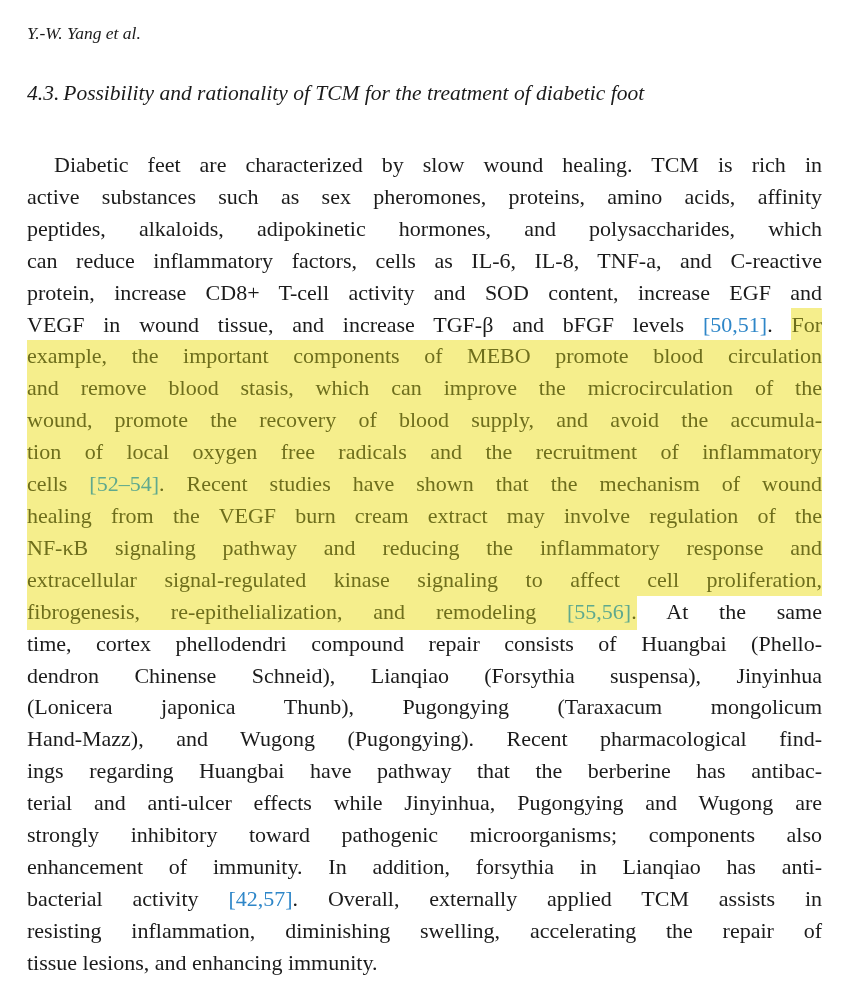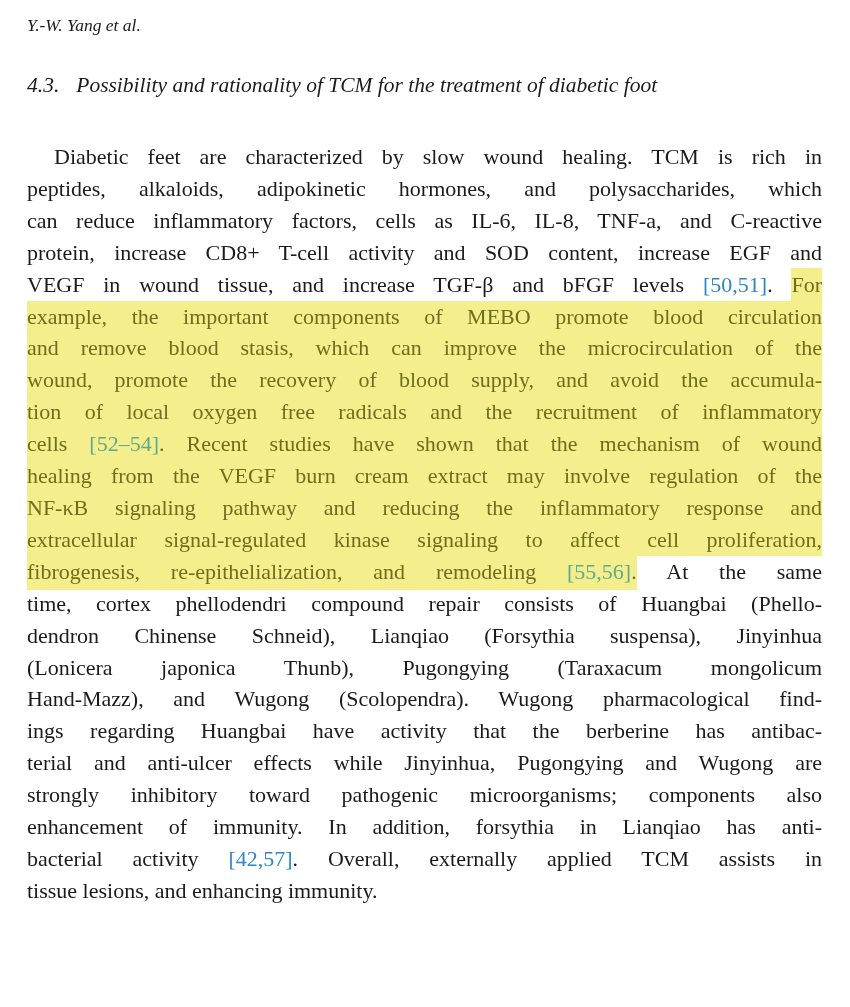--- a/index.html
+++ b/index.html
@@ -18,7 +18,7 @@
     font-family: "Liberation Serif", serif;
     overflow: hidden;
   }
-  .page { padding: 0 28px 0 27px; }
+  .page { padding: 8px 28px 0 27px; }
 
   .running-head {
     padding-top: 15px;

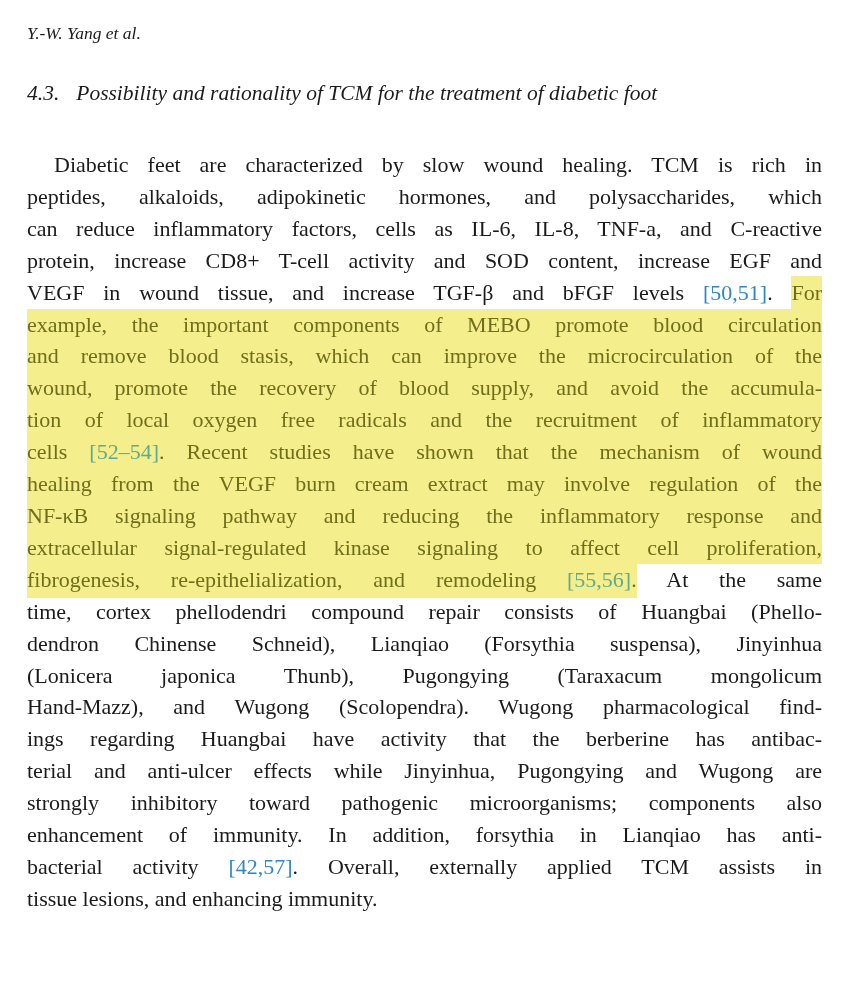--- a/index.html
+++ b/index.html
@@ -34,7 +34,7 @@
     font-size: 21.5px;
     line-height: 26px;
   }
-  .section-heading .sec-num { margin-right: 17px; }
+  .section-heading .sec-num { margin-right: 4px; }
 
   .paragraph {
     margin-top: 43px;

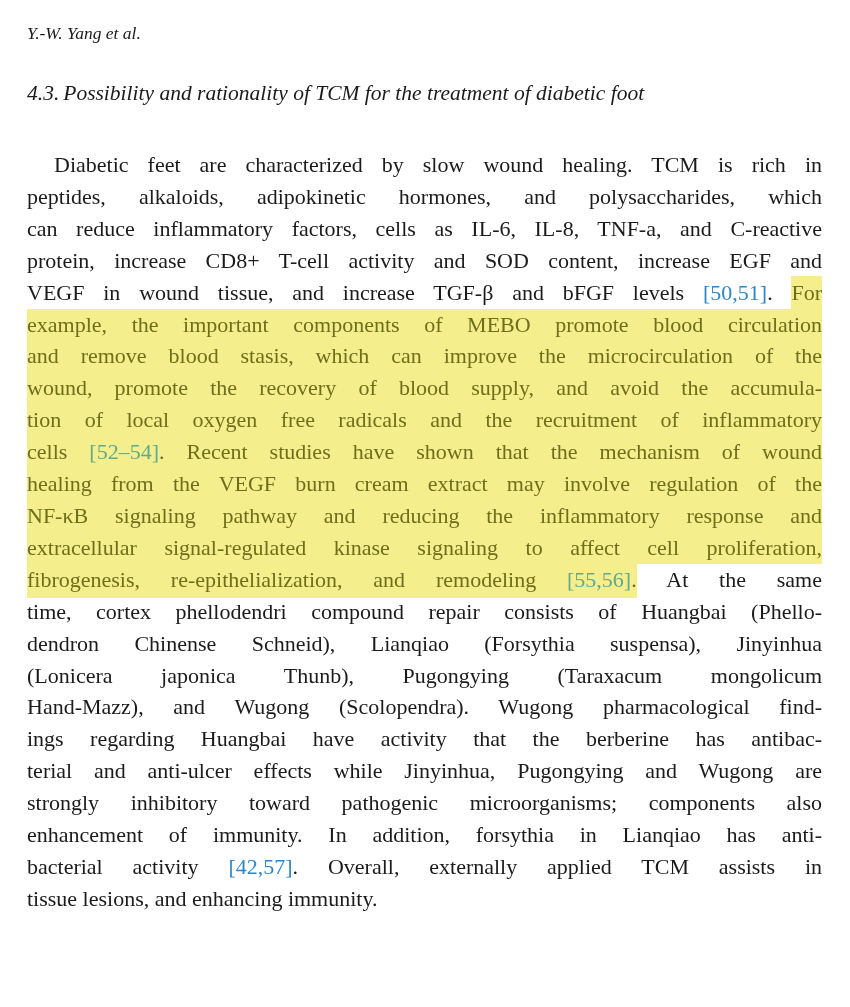--- a/index.html
+++ b/index.html
@@ -76,6 +76,7 @@
 
   <div class="paragraph">
       <div class="line indent"><span class="seg-normal">Diabetic feet are characterized by slow wound healing. TCM is rich in</span></div>
+      <div class="line"><span class="seg-normal">active substances such as sex pheromones, proteins, amino acids, affinity</span></div>
       <div class="line"><span class="seg-normal">peptides, alkaloids, adipokinetic hormones, and polysaccharides, which</span></div>
       <div class="line"><span class="seg-normal">can reduce inflammatory factors, cells as IL-6, IL-8, TNF-a, and C-reactive</span></div>
       <div class="line"><span class="seg-normal">protein, increase CD8+ T-cell activity and SOD content, increase EGF and</span></div>

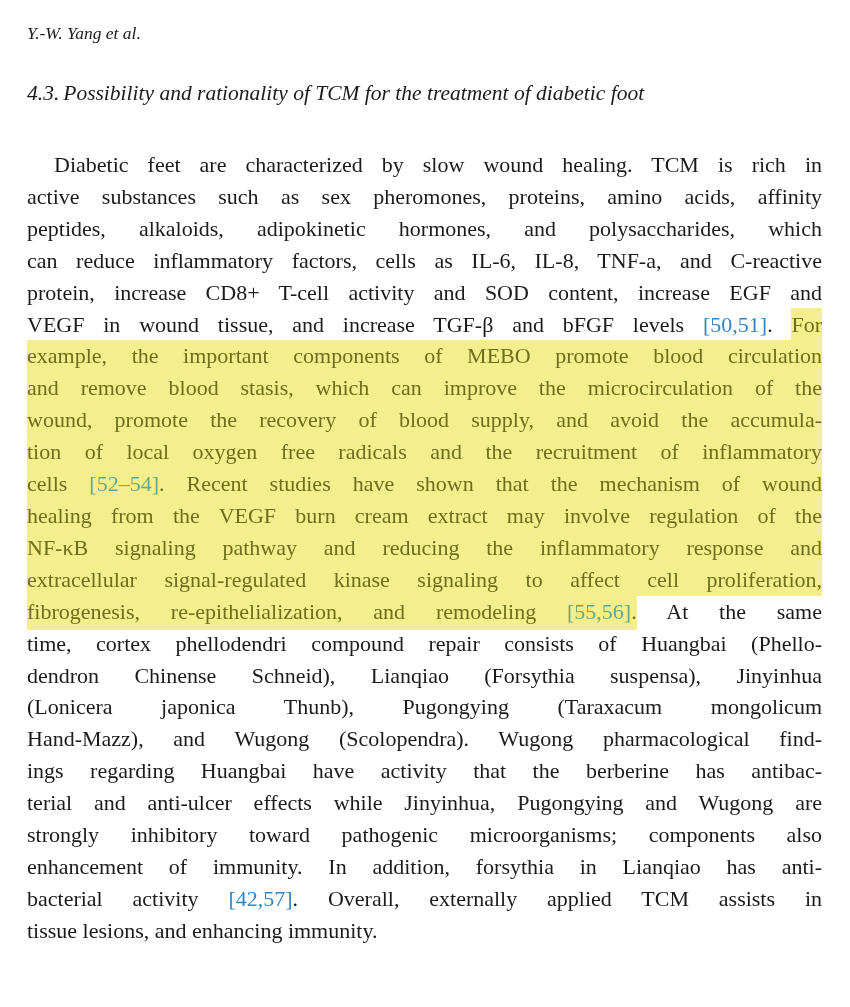--- a/index.html
+++ b/index.html
@@ -93,7 +93,7 @@
       <div class="line"><span class="seg-normal">time, cortex phellodendri compound repair consists of Huangbai (Phello-</span></div>
       <div class="line"><span class="seg-normal">dendron Chinense Schneid), Lianqiao (Forsythia suspensa), Jinyinhua</span></div>
       <div class="line"><span class="seg-normal">(Lonicera japonica Thunb), Pugongying (Taraxacum mongolicum</span></div>
-      <div class="line"><span class="seg-normal">Hand-Mazz), and Wugong (Scolopendra). Wugong pharmacological find-</span></div>
+      <div class="line"><span class="seg-normal">Hand-Mazz), and Wugong (Pugongying). Recent pharmacological find-</span></div>
       <div class="line"><span class="seg-normal">ings regarding Huangbai have activity that the berberine has antibac-</span></div>
       <div class="line"><span class="seg-normal">terial and anti-ulcer effects while Jinyinhua, Pugongying and Wugong are</span></div>
       <div class="line"><span class="seg-normal">strongly inhibitory toward pathogenic microorganisms; components also</span></div>

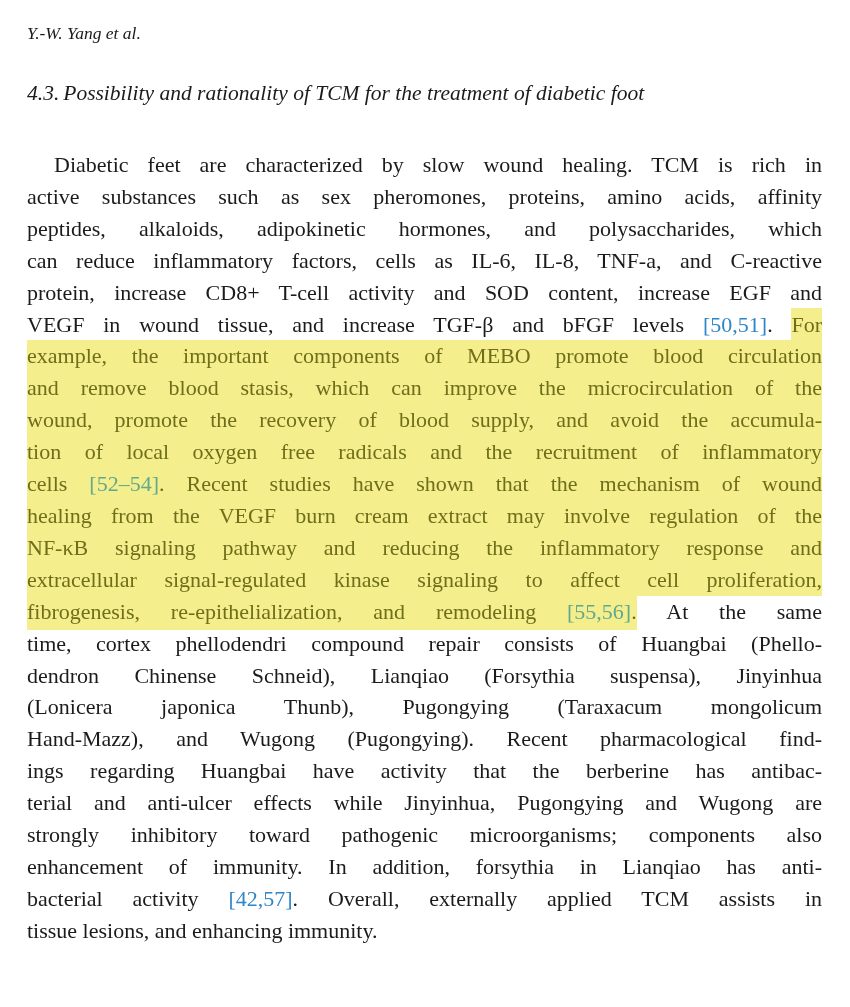--- a/index.html
+++ b/index.html
@@ -94,7 +94,7 @@
       <div class="line"><span class="seg-normal">dendron Chinense Schneid), Lianqiao (Forsythia suspensa), Jinyinhua</span></div>
       <div class="line"><span class="seg-normal">(Lonicera japonica Thunb), Pugongying (Taraxacum mongolicum</span></div>
       <div class="line"><span class="seg-normal">Hand-Mazz), and Wugong (Pugongying). Recent pharmacological find-</span></div>
-      <div class="line"><span class="seg-normal">ings regarding Huangbai have activity that the berberine has antibac-</span></div>
+      <div class="line"><span class="seg-normal">ings regarding Huangbai have pathway that the berberine has antibac-</span></div>
       <div class="line"><span class="seg-normal">terial and anti-ulcer effects while Jinyinhua, Pugongying and Wugong are</span></div>
       <div class="line"><span class="seg-normal">strongly inhibitory toward pathogenic microorganisms; components also</span></div>
       <div class="line"><span class="seg-normal">enhancement of immunity. In addition, forsythia in Lianqiao has anti-</span></div>

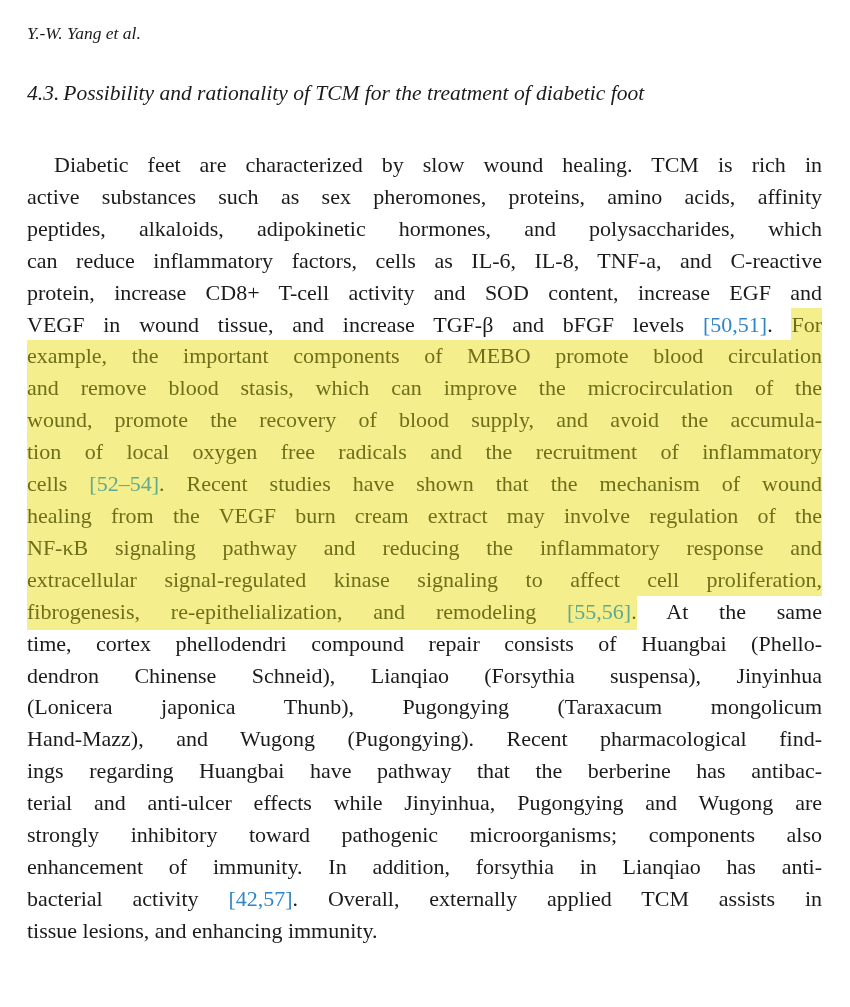--- a/index.html
+++ b/index.html
@@ -99,6 +99,7 @@
       <div class="line"><span class="seg-normal">strongly inhibitory toward pathogenic microorganisms; components also</span></div>
       <div class="line"><span class="seg-normal">enhancement of immunity. In addition, forsythia in Lianqiao has anti-</span></div>
       <div class="line"><span class="seg-normal">bacterial activity </span><span class="seg-cite">[42,57]</span><span class="seg-normal">. Overall, externally applied TCM assists in</span></div>
+      <div class="line"><span class="seg-normal">resisting inflammation, diminishing swelling, accelerating the repair of</span></div>
       <div class="line last"><span class="seg-normal">tissue lesions, and enhancing immunity.</span></div>
     </div>
 

